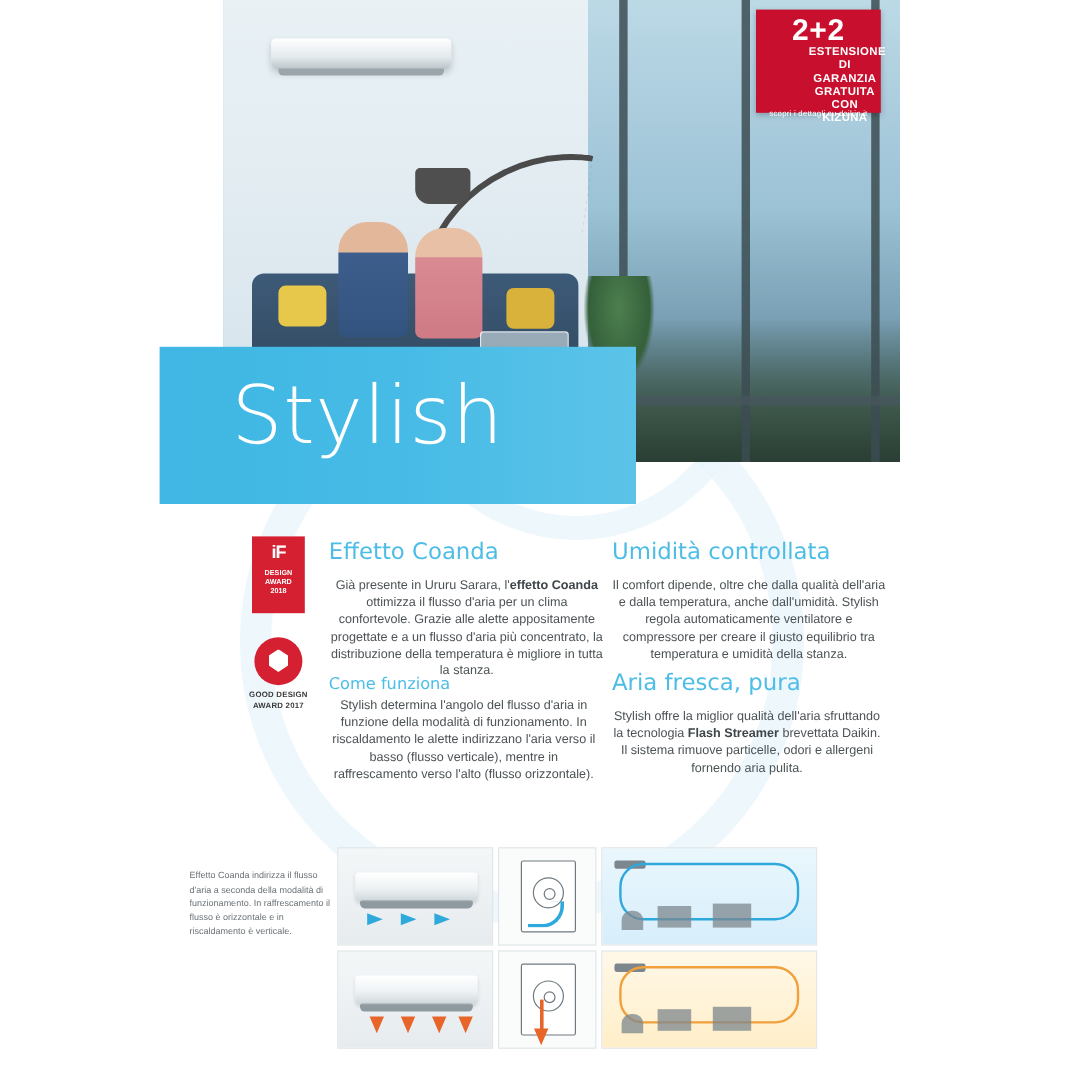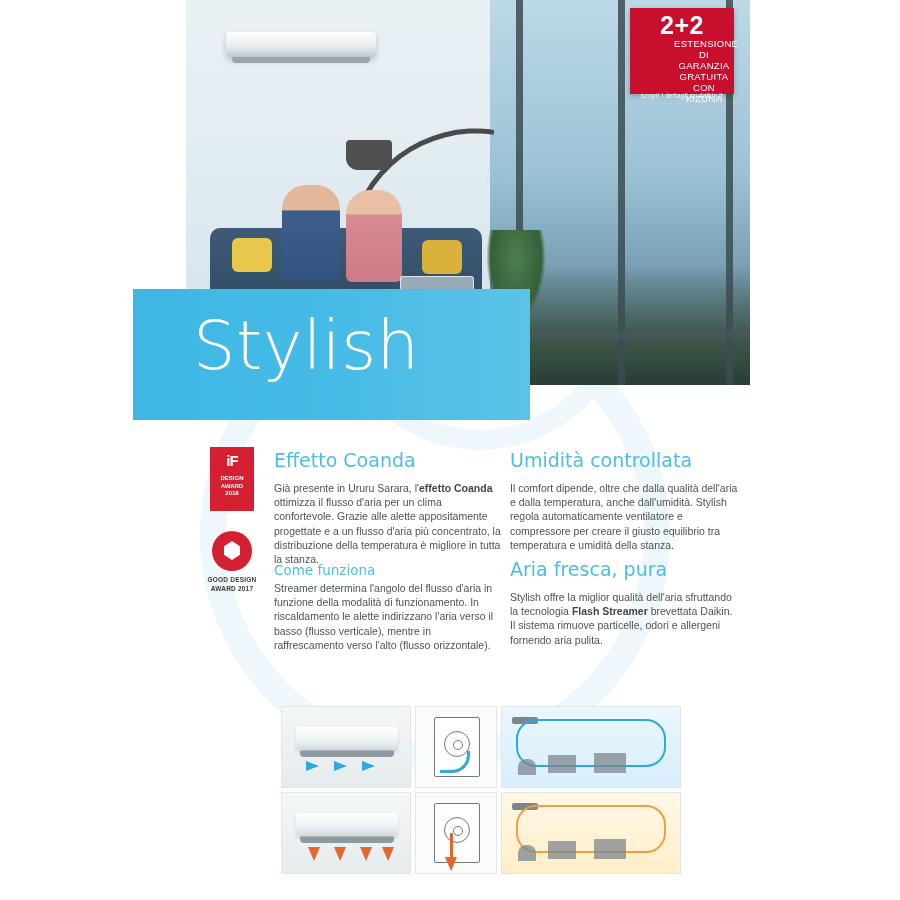--- a/index.html
+++ b/index.html
@@ -123,7 +123,7 @@
   }
   .badge .big { font-size: 25px; font-weight: bold; line-height: 26px; letter-spacing: .5px; }
   .badge .l1, .badge .l2, .badge .l3, .badge .l4 {
-    font-size: 9.5px; font-weight: normal; line-height: 11px; letter-spacing: .3px; margin-left: 44px;
+    font-size: 9.5px; font-weight: bold; line-height: 11px; letter-spacing: .3px; margin-left: 44px;
   }
   .badge-sub {
     position: absolute; right: 16px; top: 92px; width: 104px;

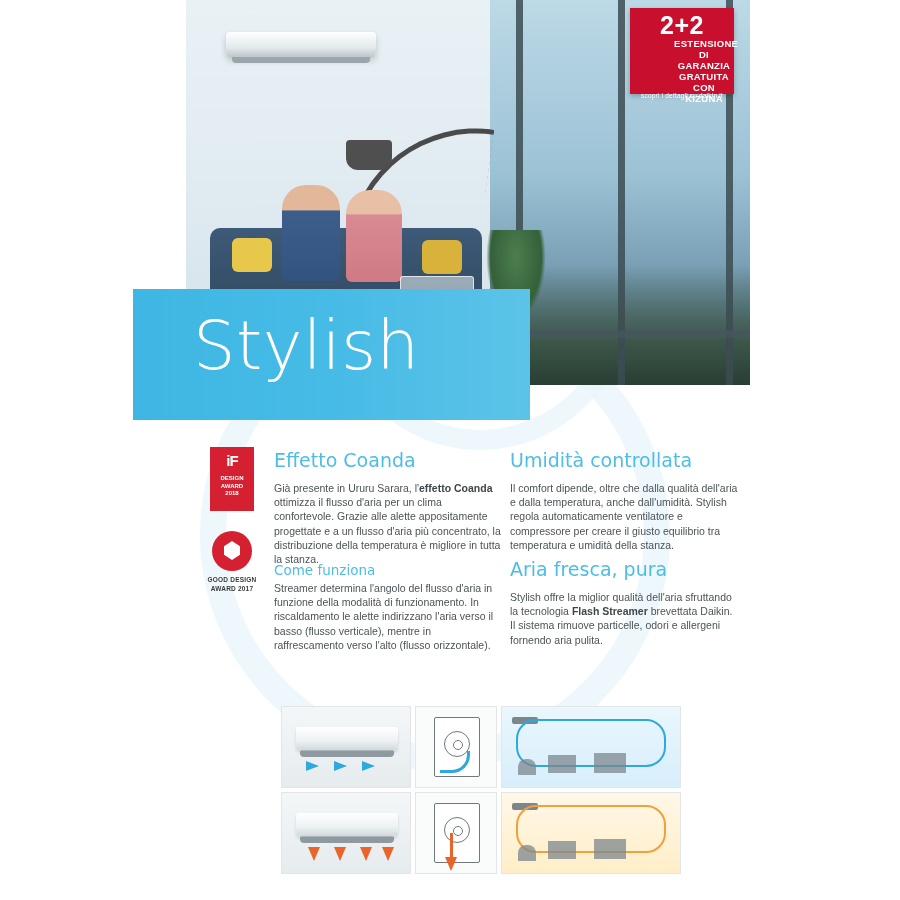--- a/index.html
+++ b/index.html
@@ -176,6 +176,7 @@
     position: absolute;
     color: #4c5356; font-size: 10.5px; line-height: 14.2px;
     font-family: "Liberation Sans", sans-serif;
+    text-align: center;
   }
   .body b { font-weight: bold; color: #3f4649; }
 

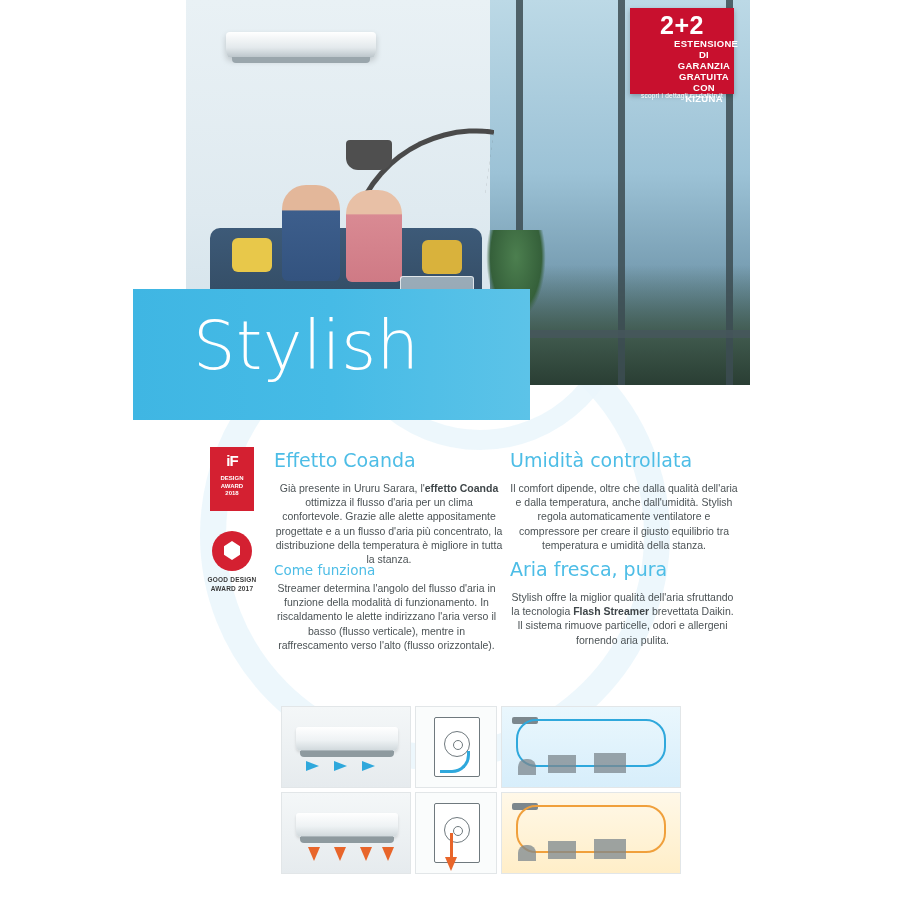--- a/index.html
+++ b/index.html
@@ -334,7 +334,7 @@
   <div class="body" id="p-coanda"><span>Già presente in Ururu Sarara, l'</span><b>effetto Coanda</b><span> ottimizza il flusso d'aria per un clima confortevole. Grazie alle alette appositamente progettate e a un flusso d'aria più concentrato, la distribuzione della temperatura è migliore in tutta la stanza.</span></div>
 
   <div class="h2" id="h-come">Come funziona</div>
-  <div class="body" id="p-come">Streamer determina l'angolo del flusso d'aria in funzione della modalità di funzionamento. In riscaldamento le alette indirizzano l'aria verso il basso (flusso verticale), mentre in raffrescamento verso l'alto (flusso orizzontale).</div>
+  <div class="body" id="p-come">Stylish determina l'angolo del flusso d'aria in funzione della modalità di funzionamento. In riscaldamento le alette indirizzano l'aria verso il basso (flusso verticale), mentre in raffrescamento verso l'alto (flusso orizzontale).</div>
 
   <div class="h2" id="h-umid">Umidità controllata</div>
   <div class="body" id="p-umid">Il comfort dipende, oltre che dalla qualità dell'aria e dalla temperatura, anche dall'umidità. Stylish regola automaticamente ventilatore e compressore per creare il giusto equilibrio tra temperatura e umidità della stanza.</div>

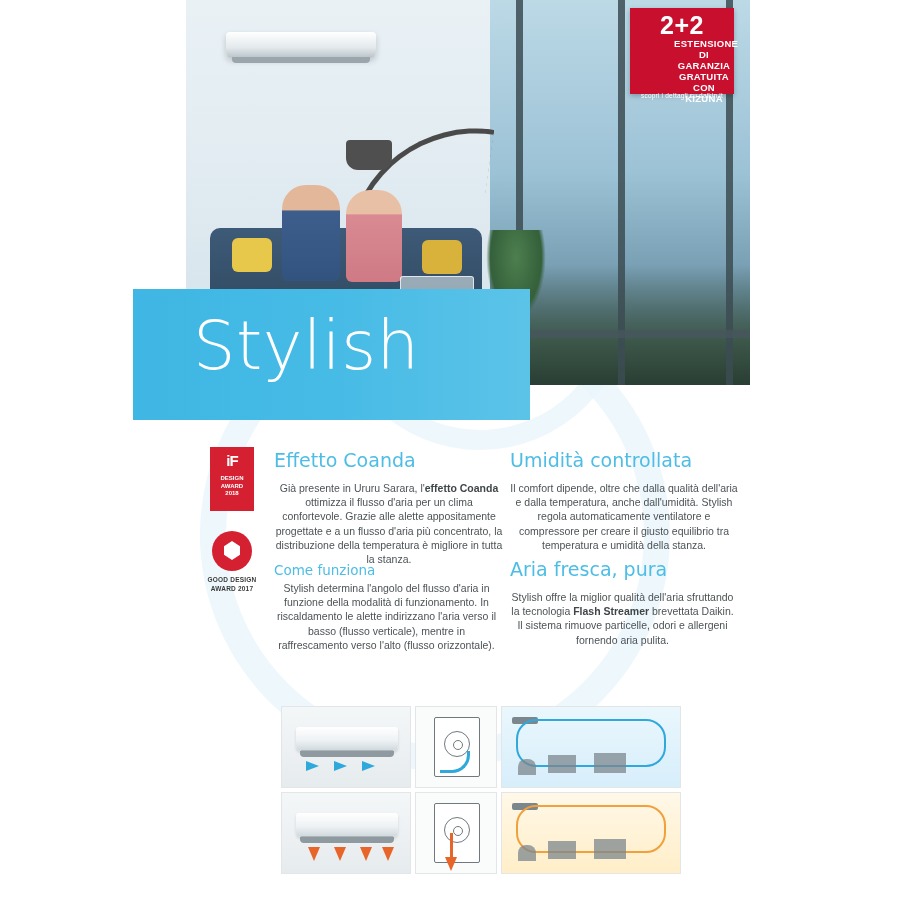--- a/index.html
+++ b/index.html
@@ -342,6 +342,7 @@
   <div class="h2" id="h-aria">Aria fresca, pura</div>
   <div class="body" id="p-aria"><span>Stylish offre la miglior qualità dell'aria sfruttando la tecnologia </span><b>Flash Streamer</b><span> brevettata Daikin. Il sistema rimuove particelle, odori e allergeni fornendo aria pulita.</span></div>
 
+  <div class="caption">Effetto Coanda indirizza il flusso d'aria a seconda della modalità di funzionamento. In raffrescamento il flusso è orizzontale e in riscaldamento è verticale.</div>
 
   <div class="grid">
 

